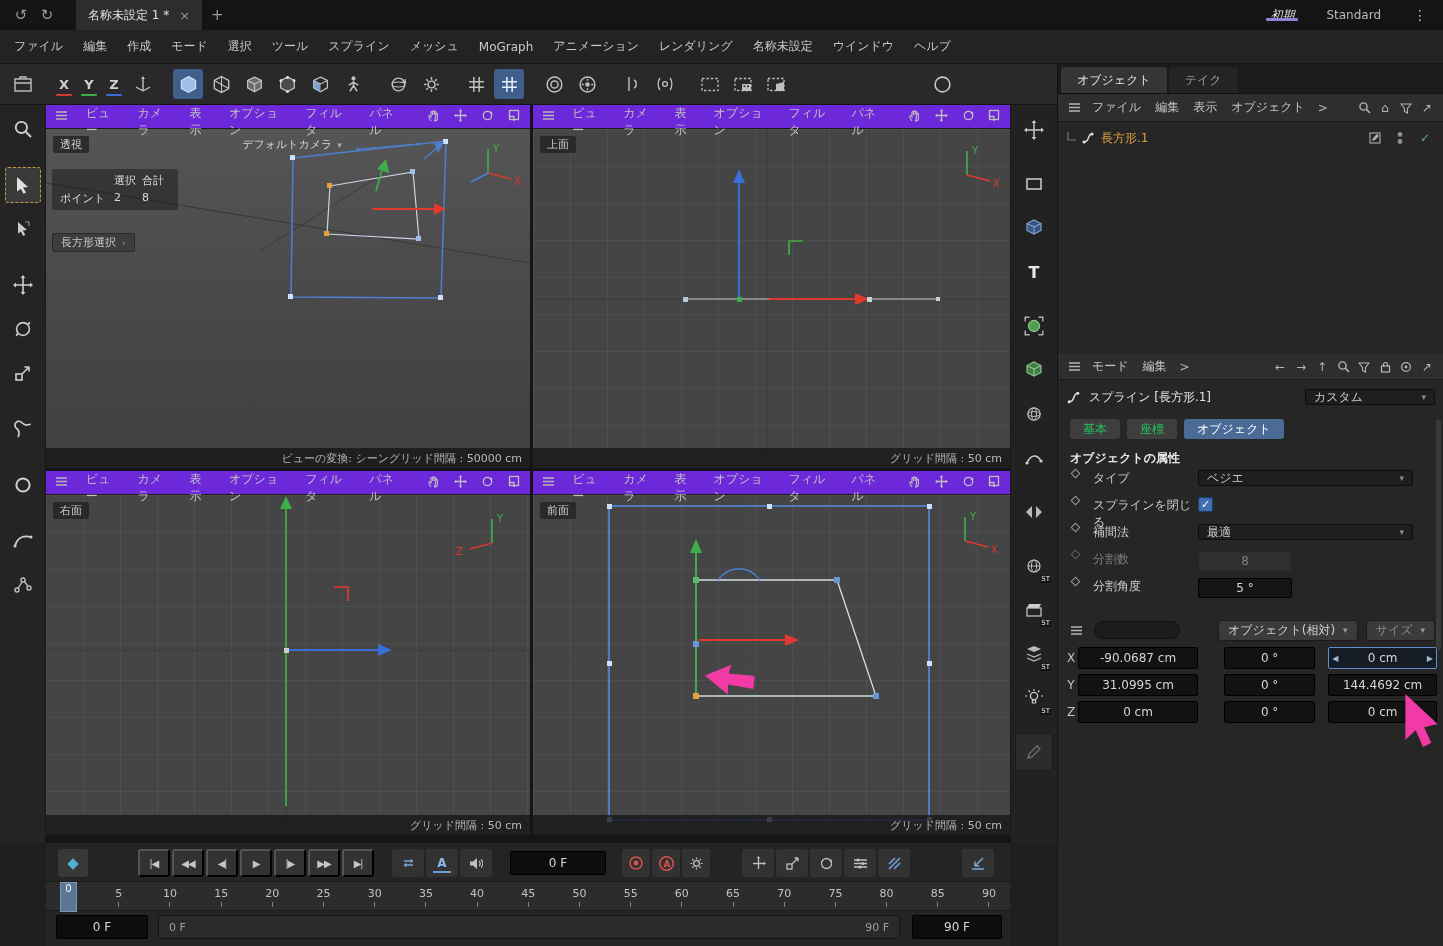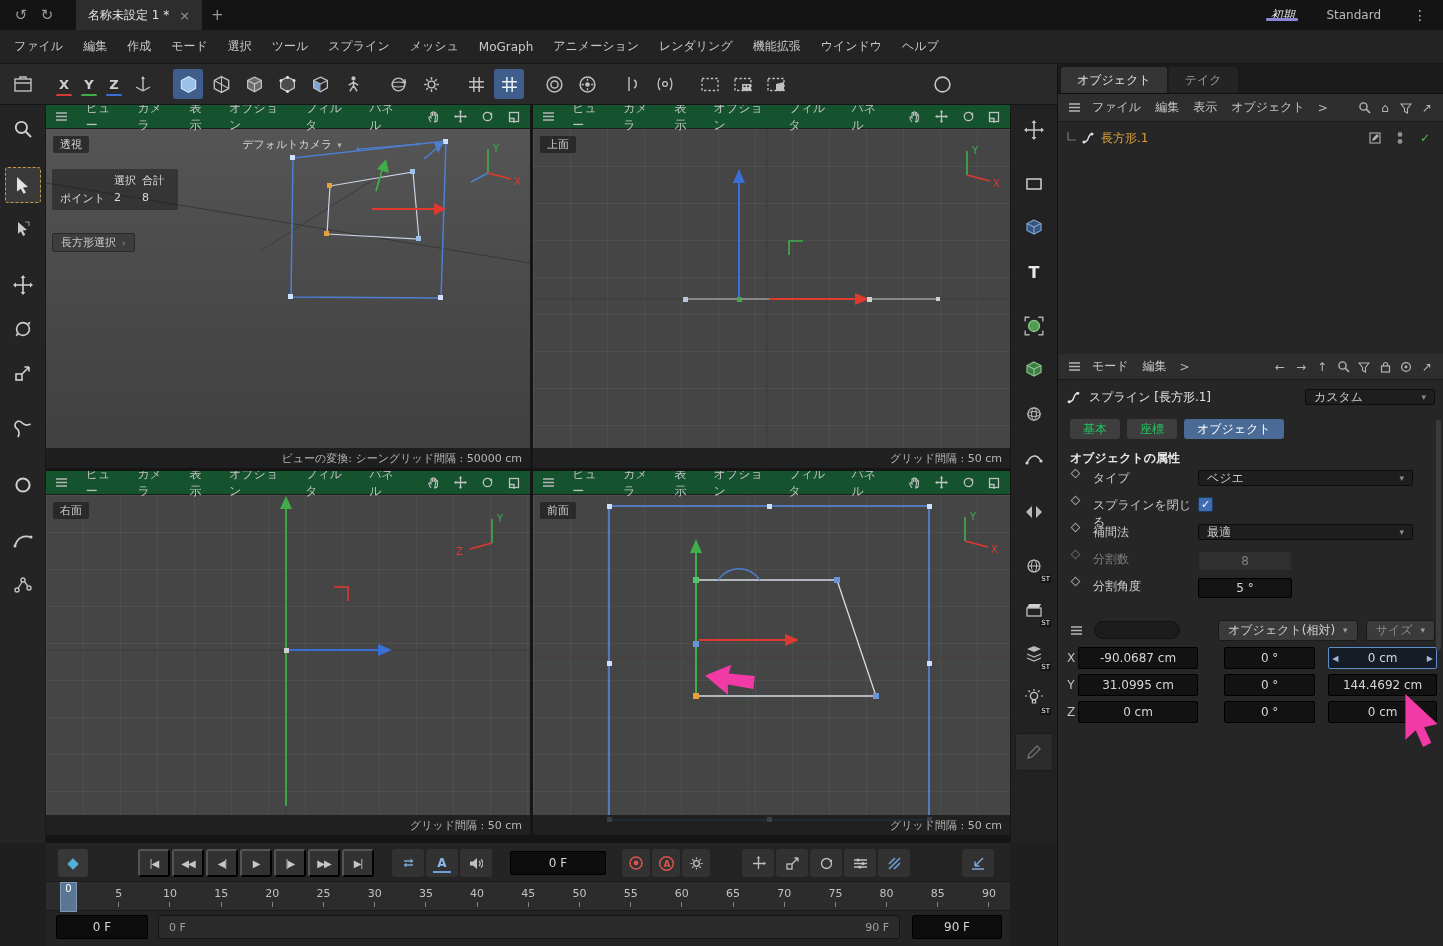--- a/index.html
+++ b/index.html
@@ -154,7 +154,7 @@
     <span class="mi">MoGraph</span>
     <span class="mi">アニメーション</span>
     <span class="mi">レンダリング</span>
-    <span class="mi">機能拡張</span>
+    <span class="mi">名称未設定</span>
     <span class="mi">ウインドウ</span>
     <span class="mi">ヘルプ</span>
   </nav>

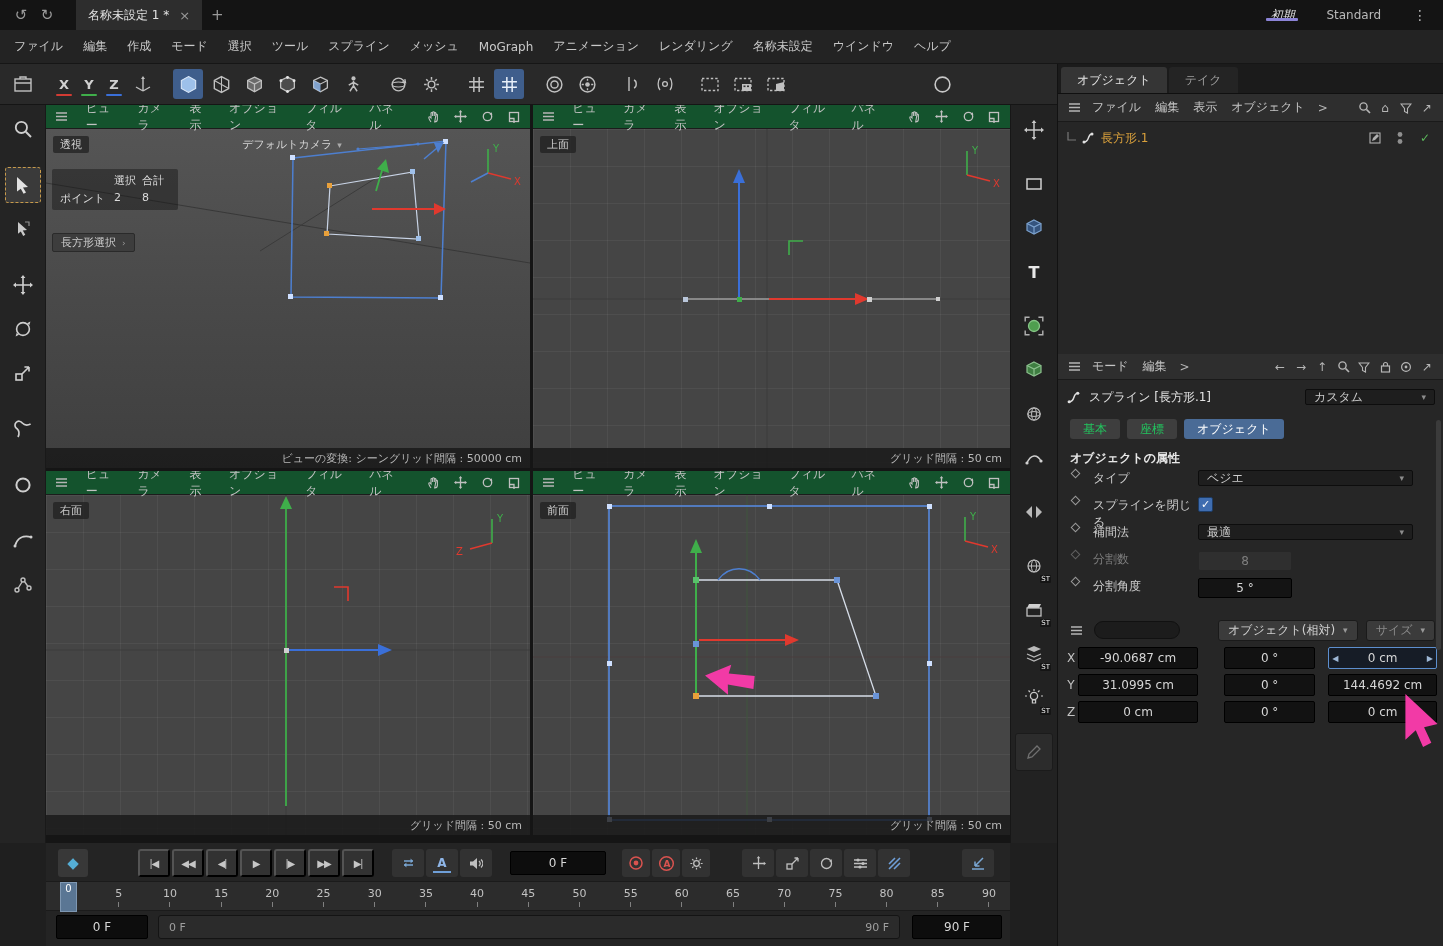--- a/index.html
+++ b/index.html
@@ -36,7 +36,7 @@
 
 #vps{position:absolute;left:46px;top:105px;width:964px;height:738px;background:#151515}
 .vp{position:absolute;overflow:hidden;background:#454545}
-.vp-head{position:absolute;top:0;left:0;right:0;height:24px;background:#14532d;display:flex;align-items:center;padding:0 5px;gap:5px;z-index:6;border-bottom:1px solid #1c1c1c}
+.vp-head{position:absolute;top:0;left:0;right:0;height:24px;background:#6d28d9;display:flex;align-items:flex-start;padding:0 5px;gap:5px;z-index:6;border-bottom:1px solid #1c1c1c}
 .vp-head .mi{padding:0 8px;color:#c2c2c2}
 .vp-head .vicon{width:22px;height:20px;display:flex;align-items:center;justify-content:center}
 .vpmenu{display:flex;align-items:center}

